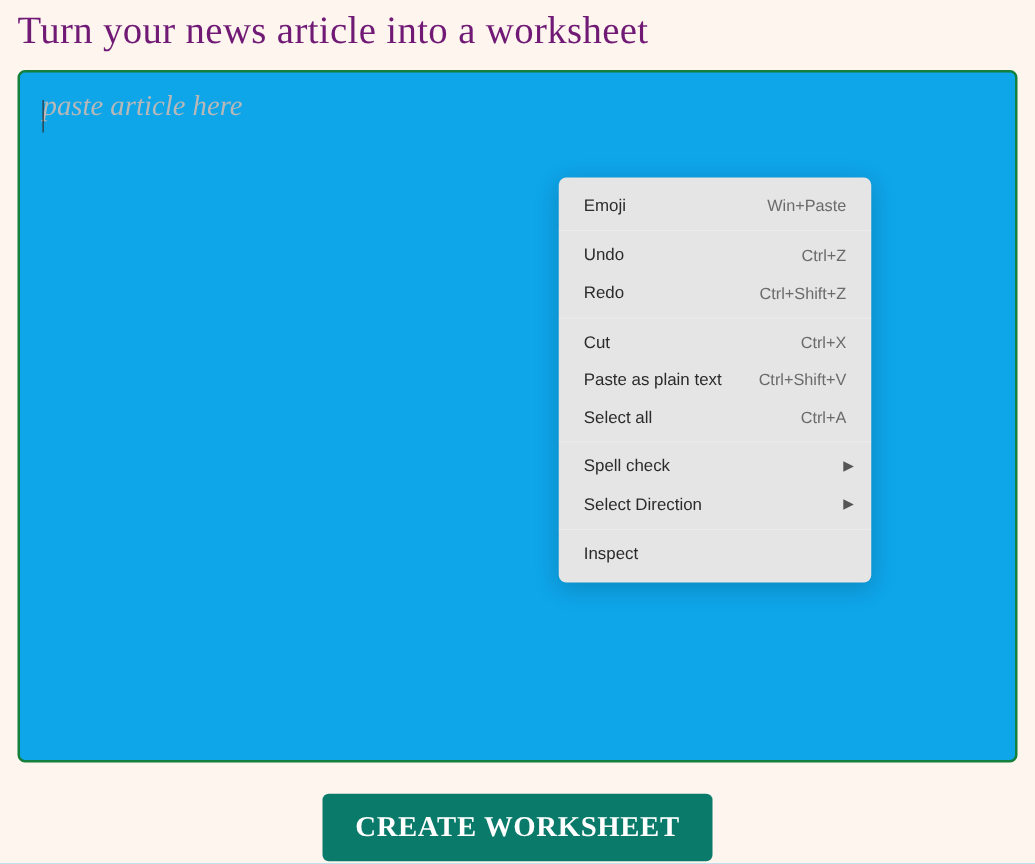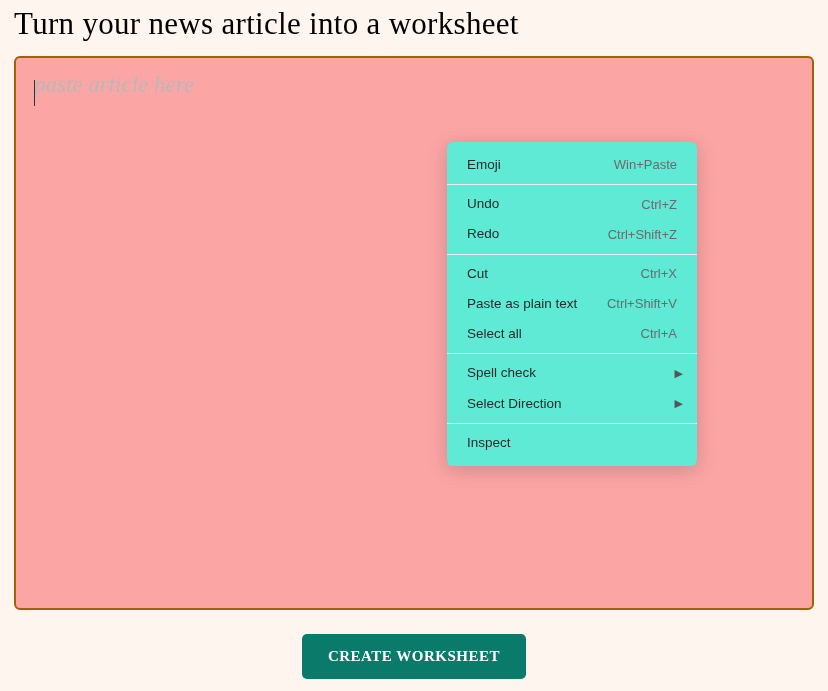--- a/index.html
+++ b/index.html
@@ -17,7 +17,7 @@
     }
     .page-title {
       font-size: 31px;
-      color: #000000;
+      color: #701a75;
       font-weight: 500;
       padding: 6px 0 0 14px;
       letter-spacing: 0.3px;

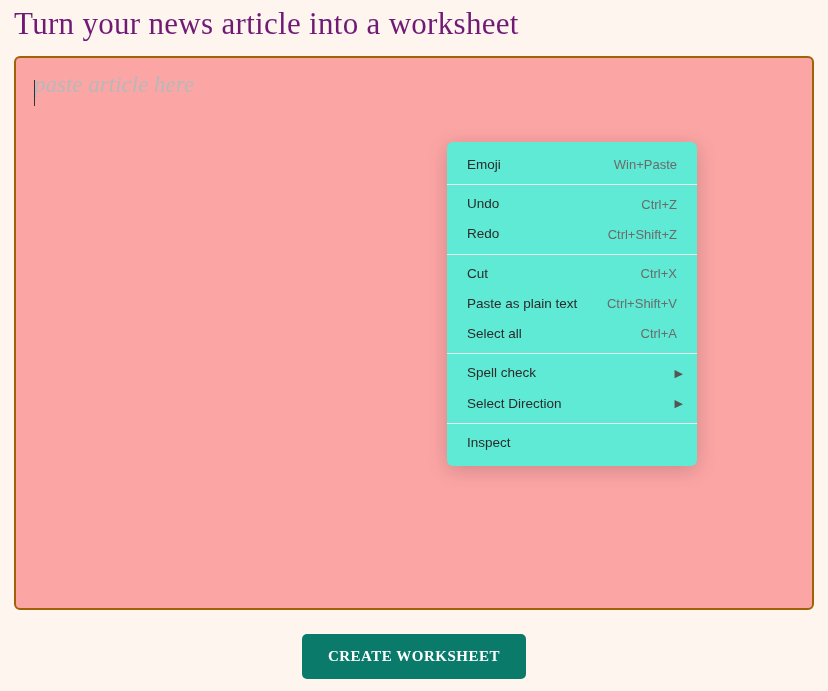--- a/index.html
+++ b/index.html
@@ -28,9 +28,9 @@
     .article-textarea {
       width: 100%;
       height: 554px;
-      border: 2px solid #a16207;
+      border: 2px solid #15803d;
       border-radius: 6px;
-      background: #fca5a5;
+      background: #0ea5e9;
       padding: 14px 18px;
       font-family: Georgia, 'Times New Roman', serif;
       font-size: 23px;

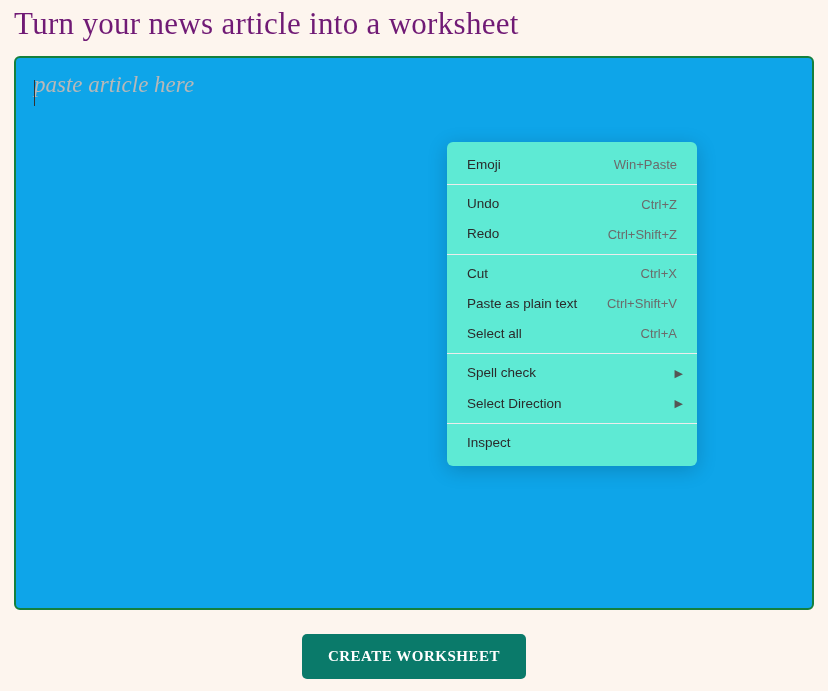--- a/index.html
+++ b/index.html
@@ -63,7 +63,7 @@
       top: 142px;
       left: 447px;
       width: 250px;
-      background: #5eead4;
+      background: #e5e5e5;
       border-radius: 6px;
       box-shadow: 0 4px 20px rgba(0,0,0,0.18);
       font-family: -apple-system, BlinkMacSystemFont, 'Segoe UI', Arial, sans-serif;

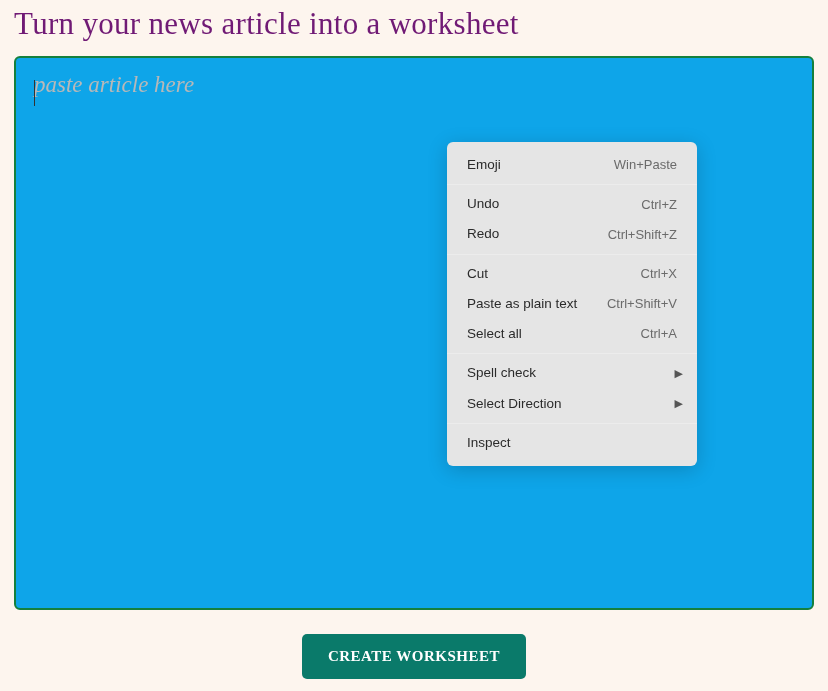--- a/index.html
+++ b/index.html
@@ -53,7 +53,7 @@
       border-radius: 5px;
       padding: 14px 26px;
       font-family: Georgia, 'Times New Roman', serif;
-      font-size: 15px;
+      font-size: 23px;
       font-weight: bold;
       letter-spacing: 0.5px;
       cursor: pointer;

